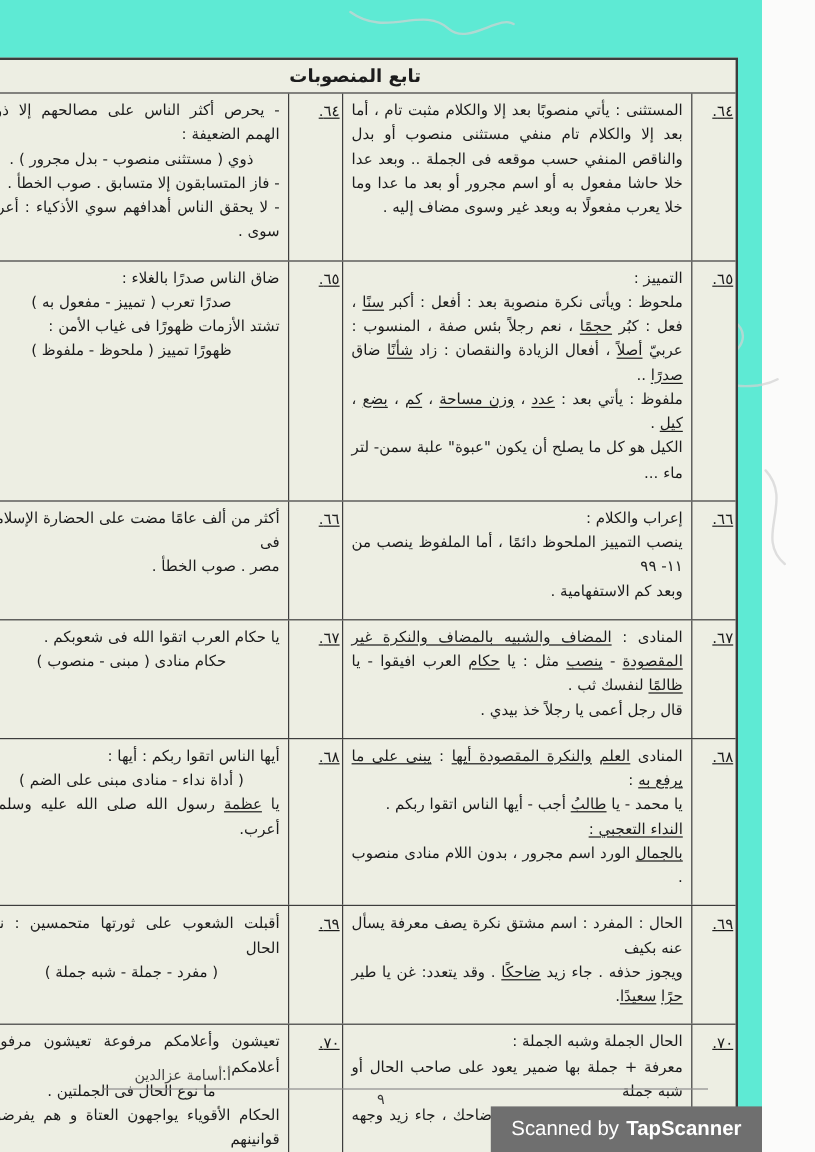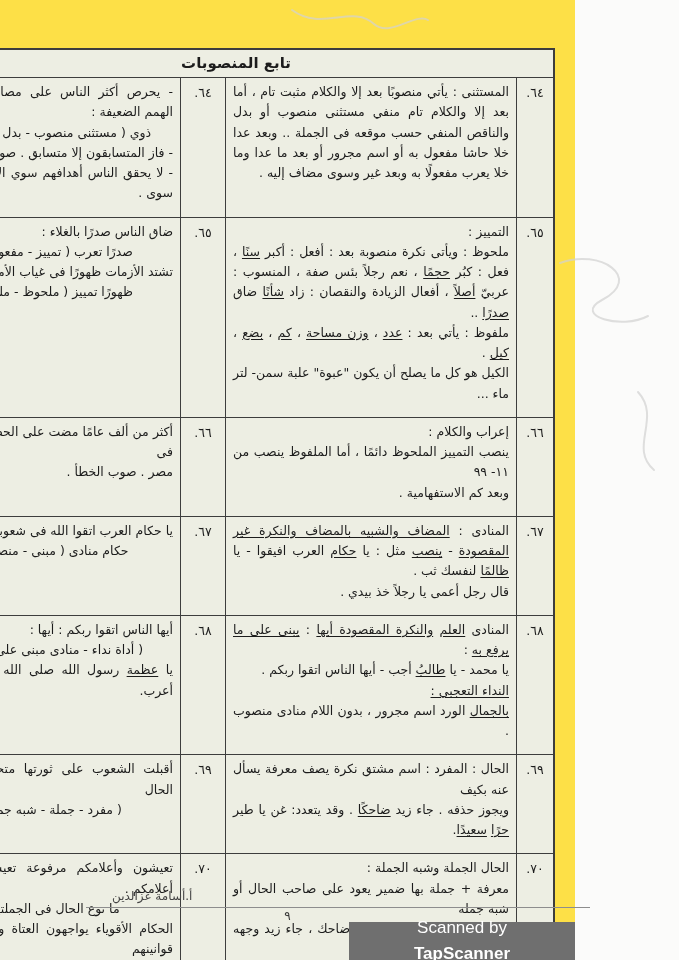--- a/index.html
+++ b/index.html
@@ -12,7 +12,7 @@
   *{margin:0;padding:0;box-sizing:border-box;}
   html,body{width:679px;height:960px;overflow:hidden;background:#fbfbfa;}
   .page{
-    position:relative;width:575px;height:960px;background:#fde047;
+    position:relative;width:635px;height:960px;background:#5eead4;
     font-family:"DejaVu Sans",sans-serif;color:var(--text);
   }
   

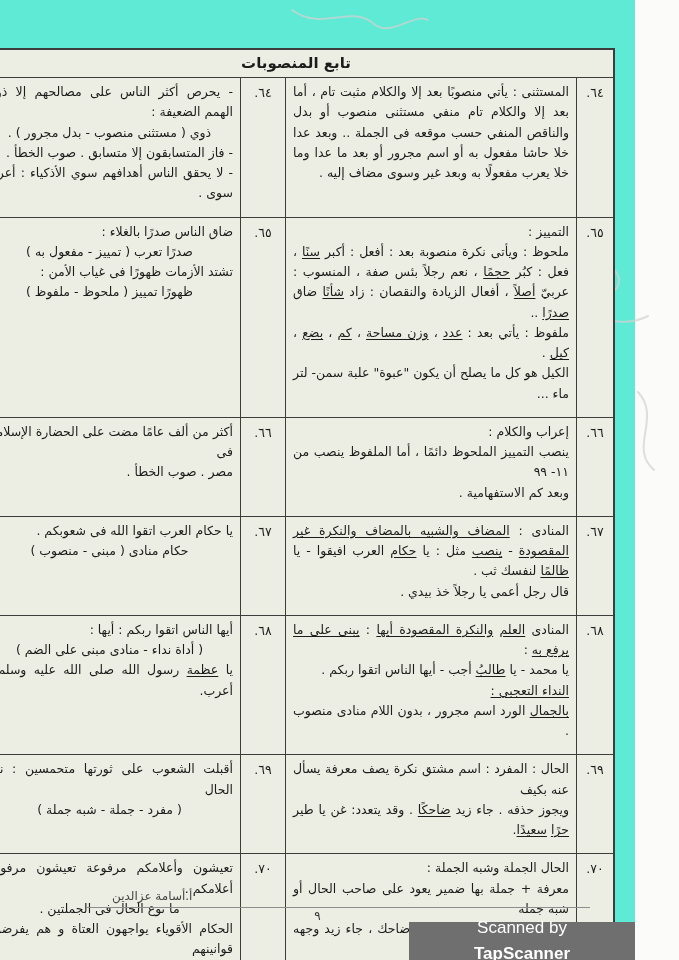--- a/index.html
+++ b/index.html
@@ -39,8 +39,9 @@
     font-size:12.5px;line-height:1.62;
   }
   .cell.num{
-    text-align:center;padding:5px 2px 16px;
+    padding:5px 2px 16px;
     border-left:1.5px solid var(--table_border);
+    text-decoration:underline;
   }
   .cell.body{border-left:1.5px solid var(--table_border);}
   .cell.body:last-child{border-left:none;}

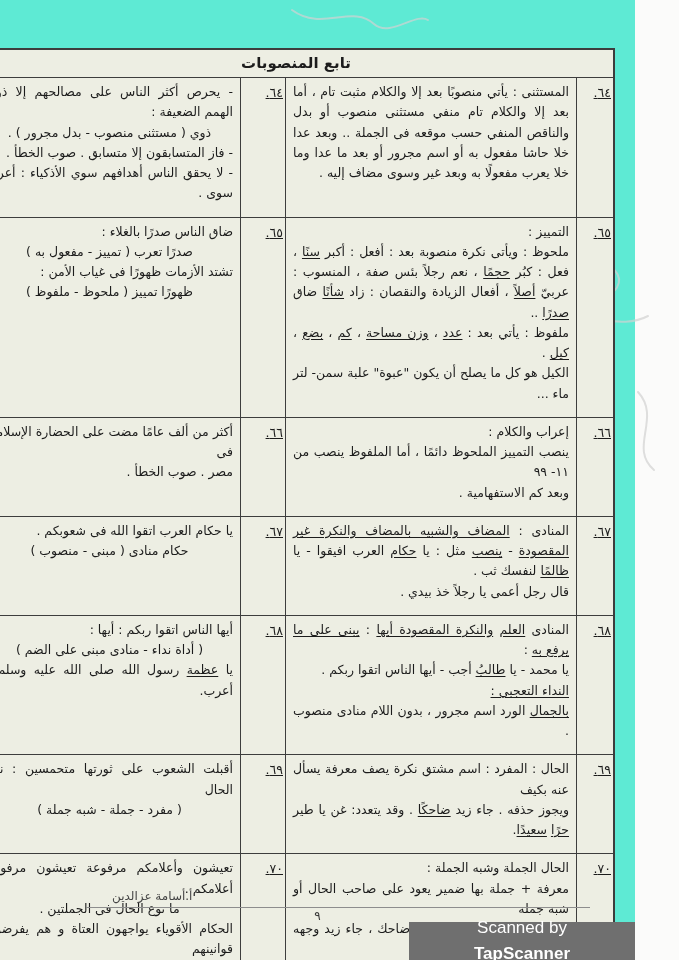--- a/index.html
+++ b/index.html
@@ -66,7 +66,7 @@
     position:absolute;right:0;top:922px;width:226px;height:38px;
     background:var(--badge_bg);color:var(--badge_text);
     display:flex;align-items:center;justify-content:center;gap:6px;
-    font-family:"Liberation Sans",sans-serif;font-size:17px;flex-direction:column;
+    font-family:"Liberation Sans",sans-serif;font-size:17px;
   }
   .scan-badge .brand{font-weight:bold;}
   

